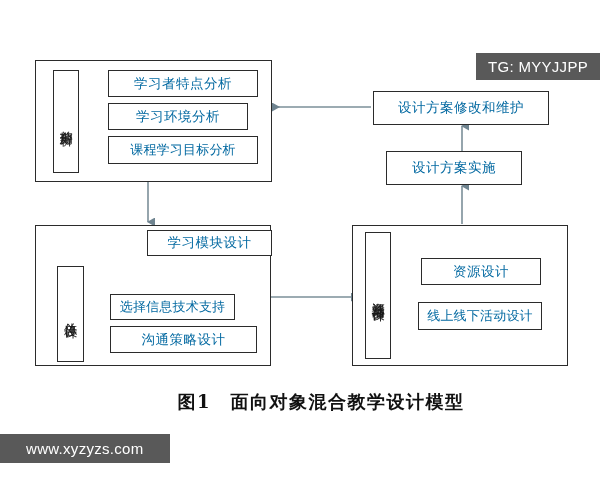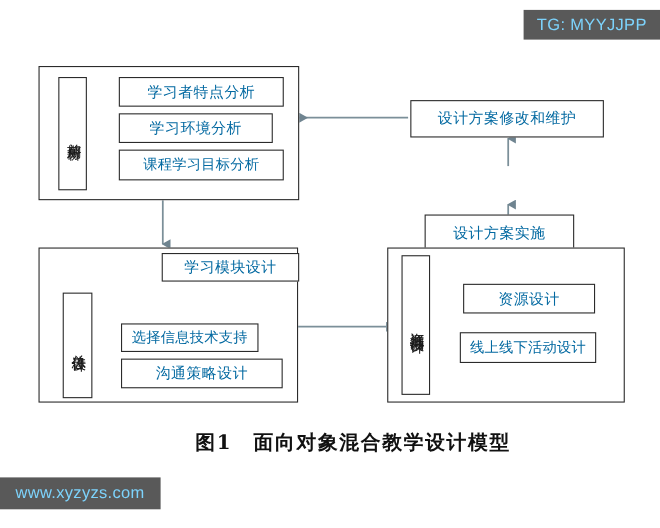--- a/index.html
+++ b/index.html
@@ -23,7 +23,7 @@
   .watermark {
     position: absolute;
     background: #595959;
-    color: #7dd3fc;
+    color: #ffffff;
     font-family: "Liberation Sans", sans-serif;
     font-size: 15px;
     letter-spacing: 0.3px;
@@ -31,6 +31,7 @@
     align-items: center;
     justify-content: center;
     white-space: nowrap;
+    margin-top: 44px;
   }
   #wm-top {
     right: 0px;

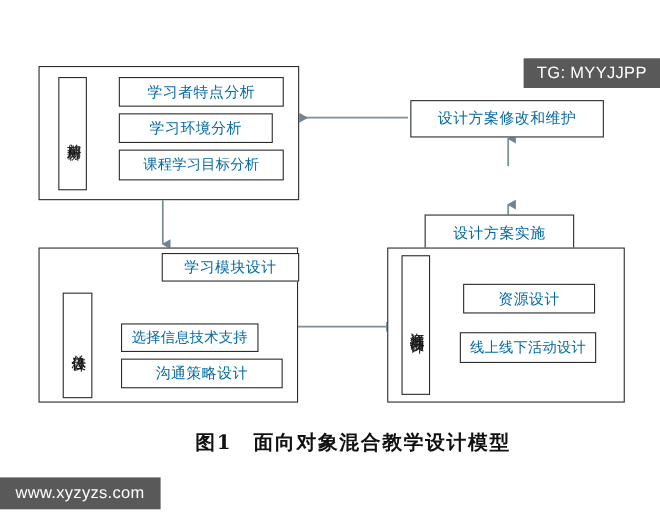--- a/index.html
+++ b/index.html
@@ -178,7 +178,7 @@
     <span>设计方案修改和维护</span>
   </div>
 
-  <div class="item-box" style="left:386px; top:151px; width:136px; height:34px;margin-top:44px;">
+  <div class="item-box" style="left:386px; top:151px; width:136px; height:34px;">
     <span>设计方案实施</span>
   </div>
 

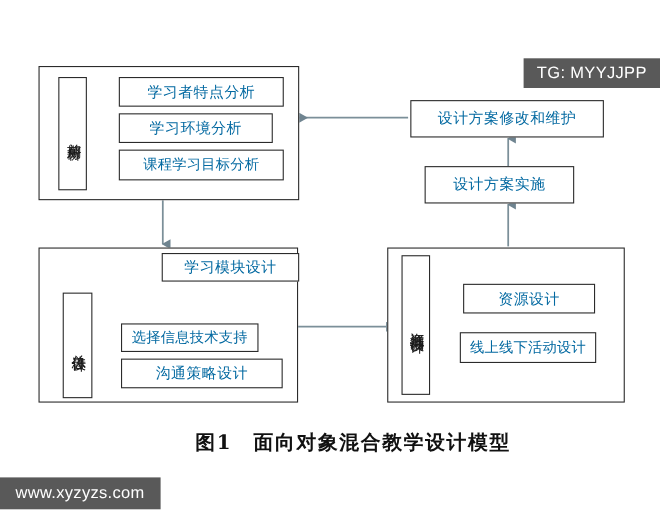--- a/index.html
+++ b/index.html
@@ -43,7 +43,7 @@
     left: 0px;
     bottom: 17px;
     height: 29px;
-    padding: 0 14px;
+    padding: 0 26px;
     font-size: 15px;
   }
 

